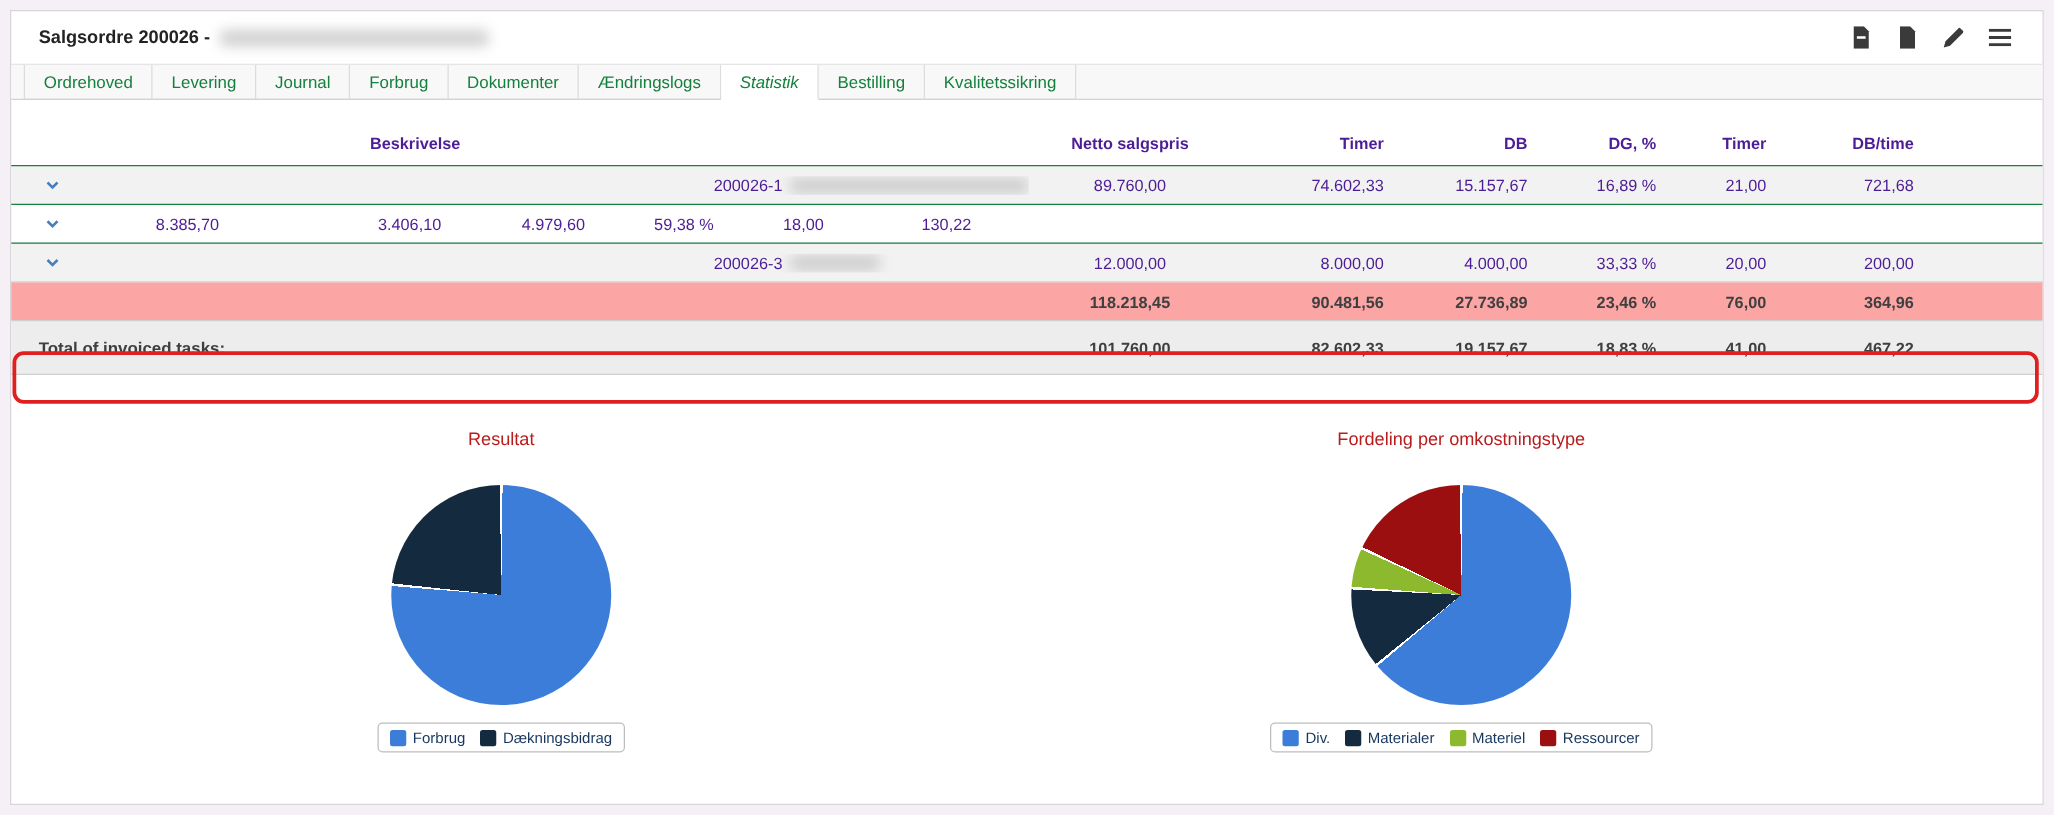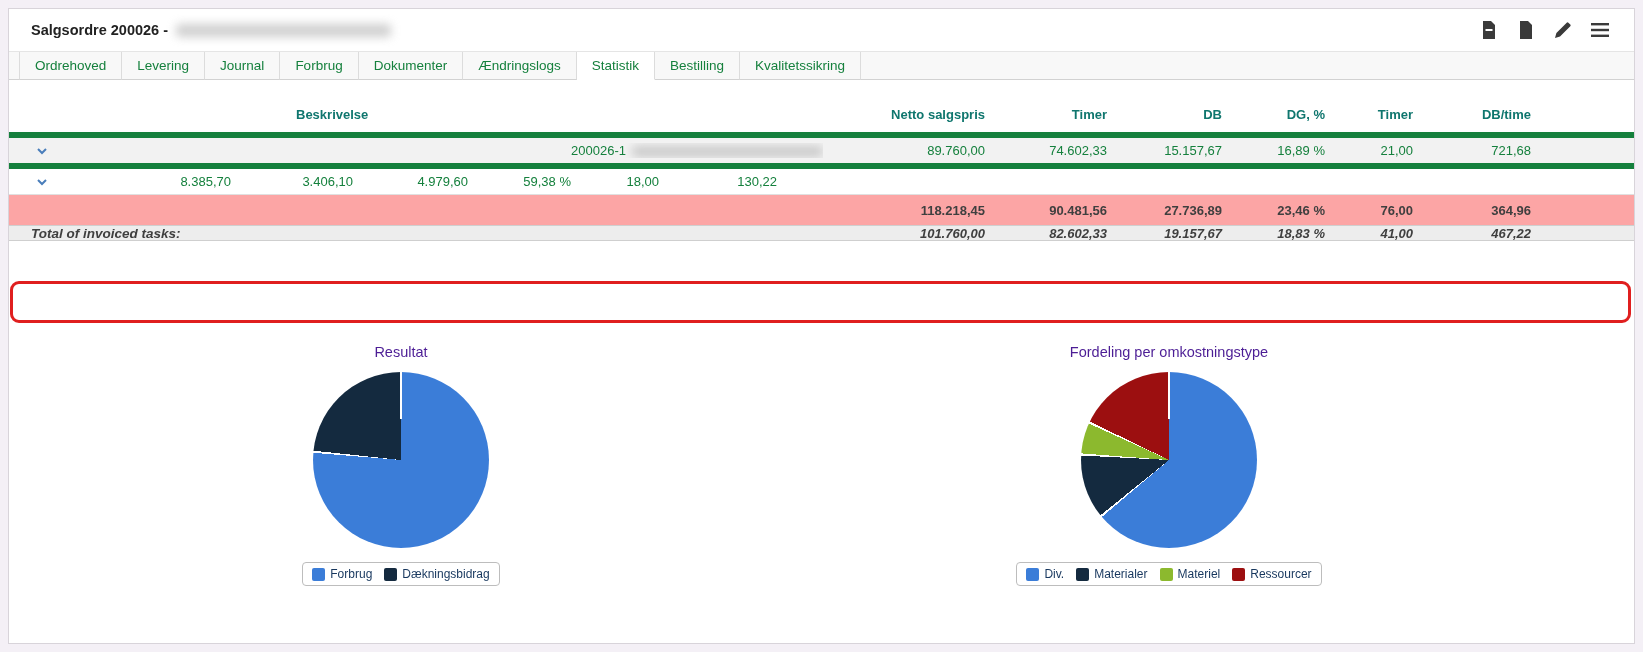--- a/index.html
+++ b/index.html
@@ -41,7 +41,7 @@
     margin-bottom:-1px; border-bottom:1px solid #d2d2d2; white-space:nowrap;
   }
   .tab:first-child { border-left:1px solid #dcdcdc; }
-  .tab.active { background:#ffffff; border-bottom:1px solid #ffffff; }
+  .tab.active { background:#ffffff; border-bottom:1px solid #ffffff;font-style:italic; }
   
   .stat-table { padding-top:16px; }
   .trow, .thead-row { display:flex; align-items:center; width:100%; }

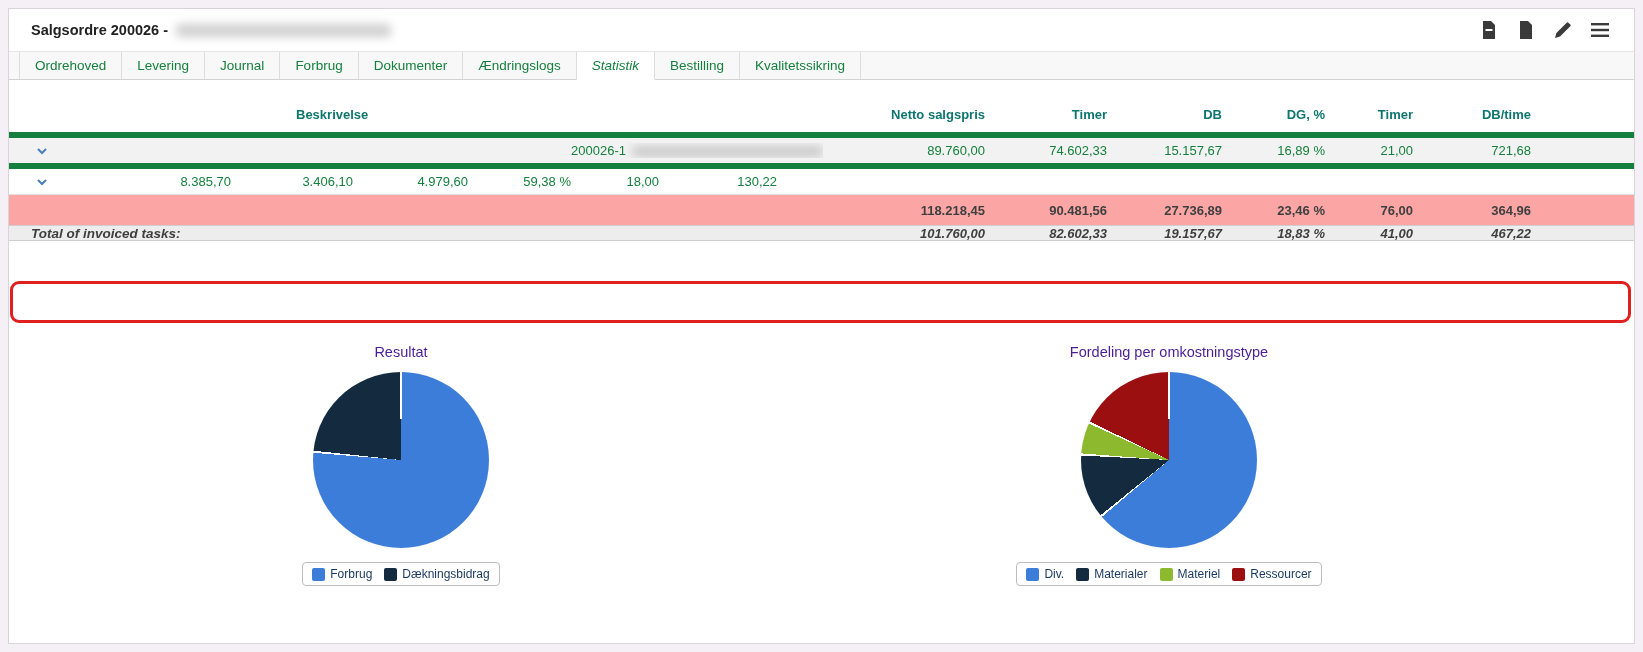--- a/index.html
+++ b/index.html
@@ -45,7 +45,7 @@
   
   .stat-table { padding-top:16px; }
   .trow, .thead-row { display:flex; align-items:center; width:100%; }
-  .thead-row { height:36px; font-weight:bold; font-size:13px; color:#0f766e; }
+  .thead-row { height:36px; font-weight:bold; font-size:13px; color:#4c1d95; }
   .trow { height:31px; font-size:13px; color:#15803d; border-top:6px solid #15803d; }
   .tbody .trow:nth-child(odd) { background:#f2f2f2; }
   .cell { overflow:hidden; white-space:nowrap; }

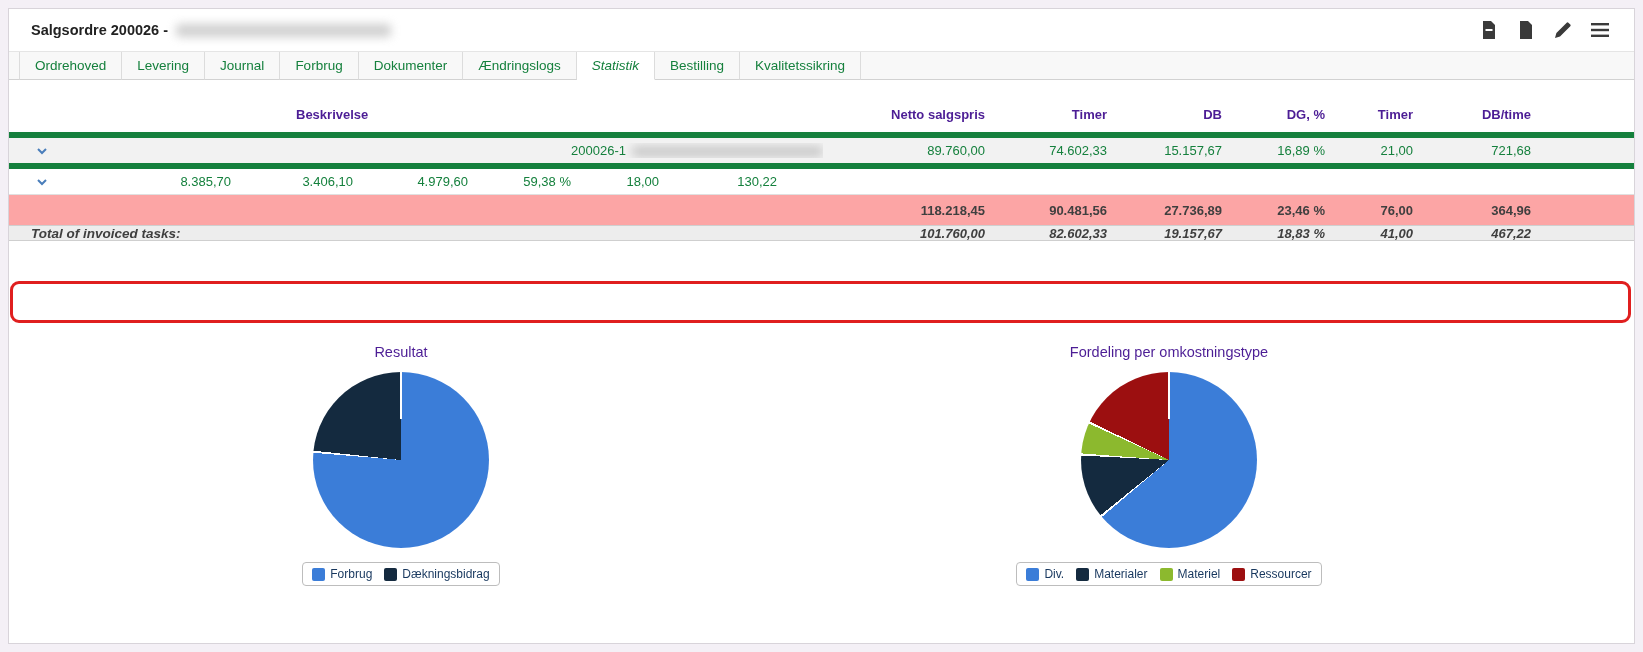--- a/index.html
+++ b/index.html
@@ -54,7 +54,7 @@
   .thead-row .c-desc { padding-left:227px; }
   .trow .c-desc { padding-left:502px; }
   .num { text-align:right; padding-right:8px; }
-  .c-netto { width:170px; } .c-kost { width:122px; } .c-db { width:115px; }
+  .c-netto { width:170px;text-align:center; } .c-kost { width:122px; } .c-db { width:115px; }
   .c-dg { width:103px; } .c-timer { width:88px; } .c-dbtime { width:118px; }
   .c-spacer { width:95px; }
   .task { margin-right:6px; }

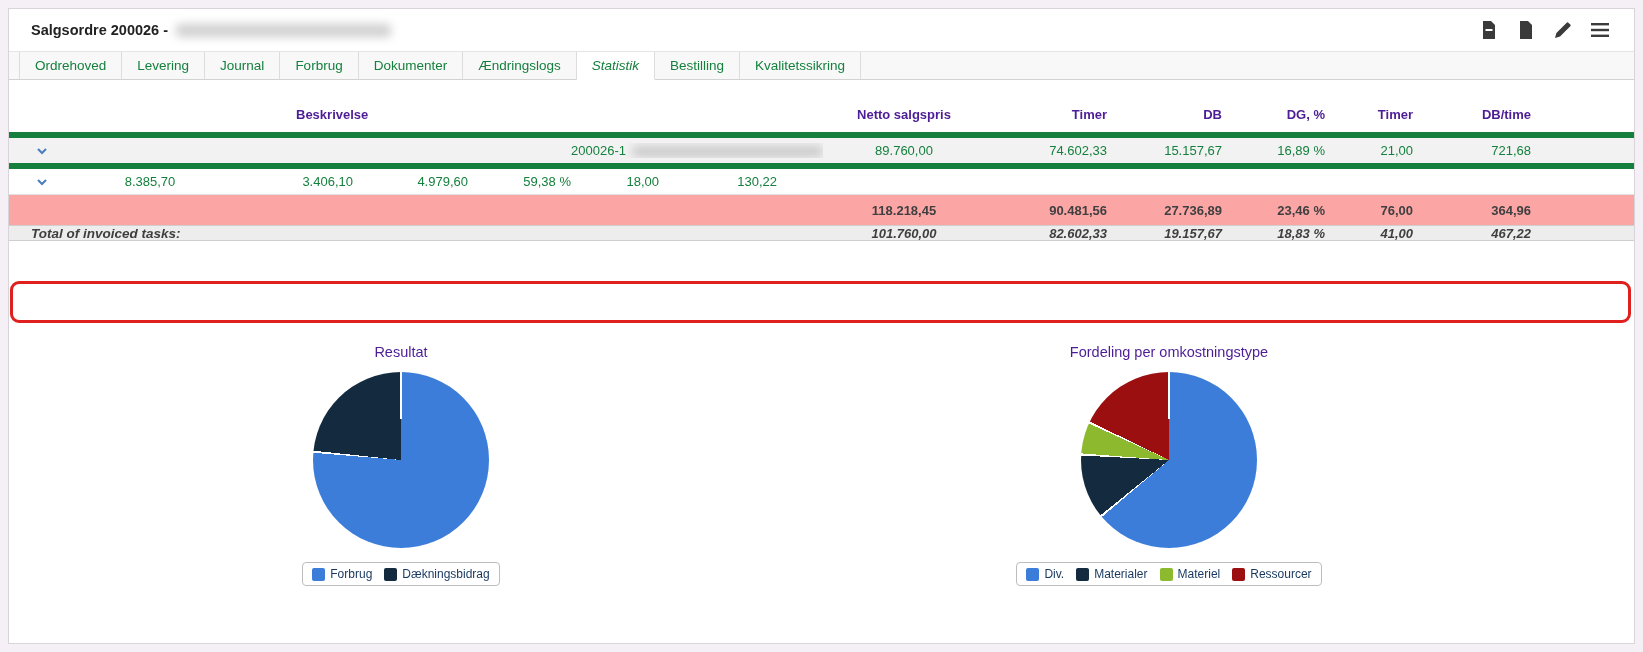--- a/index.html
+++ b/index.html
@@ -46,7 +46,7 @@
   .stat-table { padding-top:16px; }
   .trow, .thead-row { display:flex; align-items:center; width:100%; }
   .thead-row { height:36px; font-weight:bold; font-size:13px; color:#4c1d95; }
-  .trow { height:31px; font-size:13px; color:#15803d; border-top:6px solid #15803d; }
+  .trow { height:31px; font-size:13px; color:#4c1d95; border-top:1px solid #15803d; }
   .tbody .trow:nth-child(odd) { background:#f2f2f2; }
   .cell { overflow:hidden; white-space:nowrap; }
   .c-chevron { width:60px; padding-left:26px; }

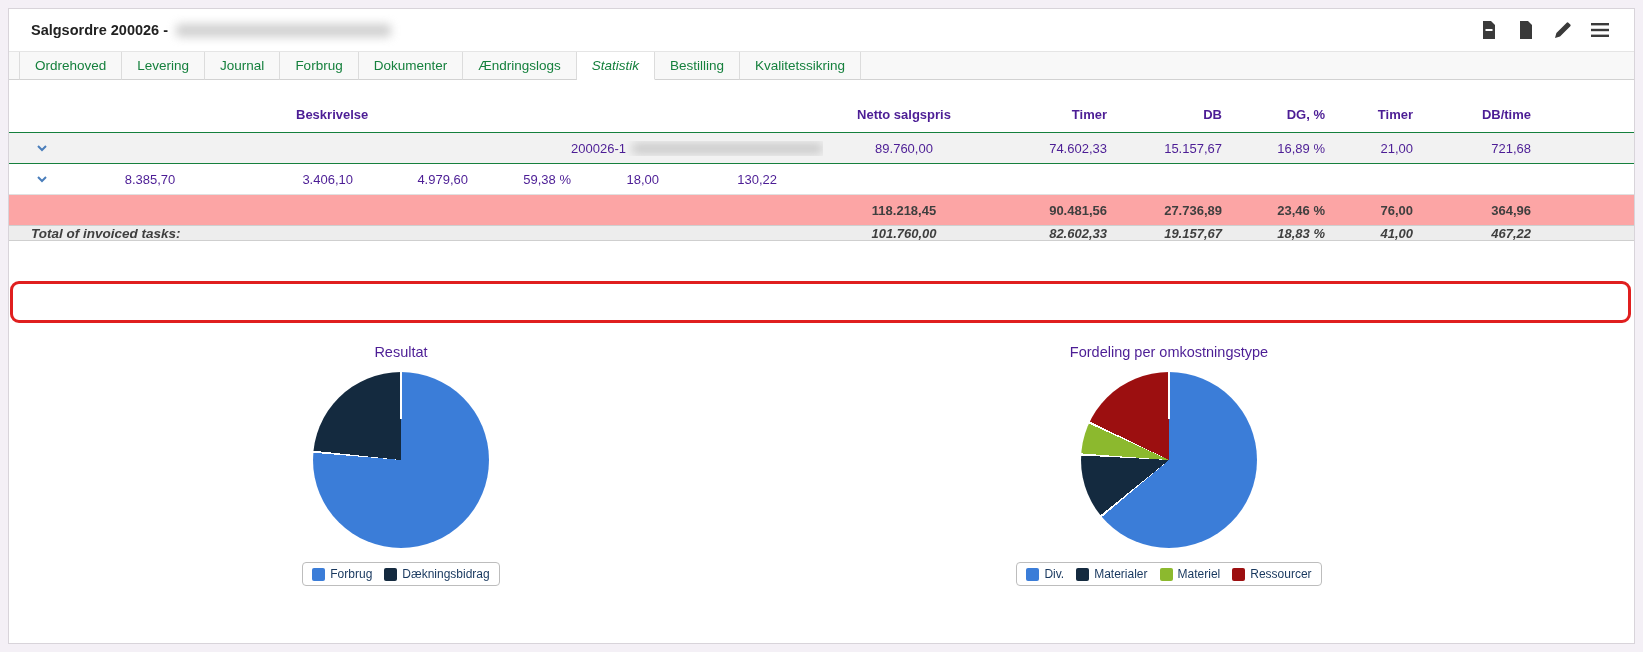--- a/index.html
+++ b/index.html
@@ -186,6 +186,26 @@
         <div class="cell num c-dbtime">130,22</div>
         <div class="cell c-spacer"></div>
       </div>
+        <div class="trow">
+        <div class="cell c-chevron">
+          <button class="chev">
+            <svg width="14" height="14" viewBox="0 0 14 14">
+                <path d="M3 5l4 4 4-4" stroke="#4a7ebb" stroke-width="2" fill="none"></path>
+              </svg>
+          </button>
+        </div>
+        <div class="cell c-desc">
+          <span class="task">200026-3</span>
+          <span class="redacted desc-redacted"></span>
+        </div>
+        <div class="cell num c-netto">12.000,00</div>
+        <div class="cell num c-kost">8.000,00</div>
+        <div class="cell num c-db">4.000,00</div>
+        <div class="cell num c-dg">33,33 %</div>
+        <div class="cell num c-timer">20,00</div>
+        <div class="cell num c-dbtime">200,00</div>
+        <div class="cell c-spacer"></div>
+      </div>
       </div>
 
     <div class="trow sum-row">

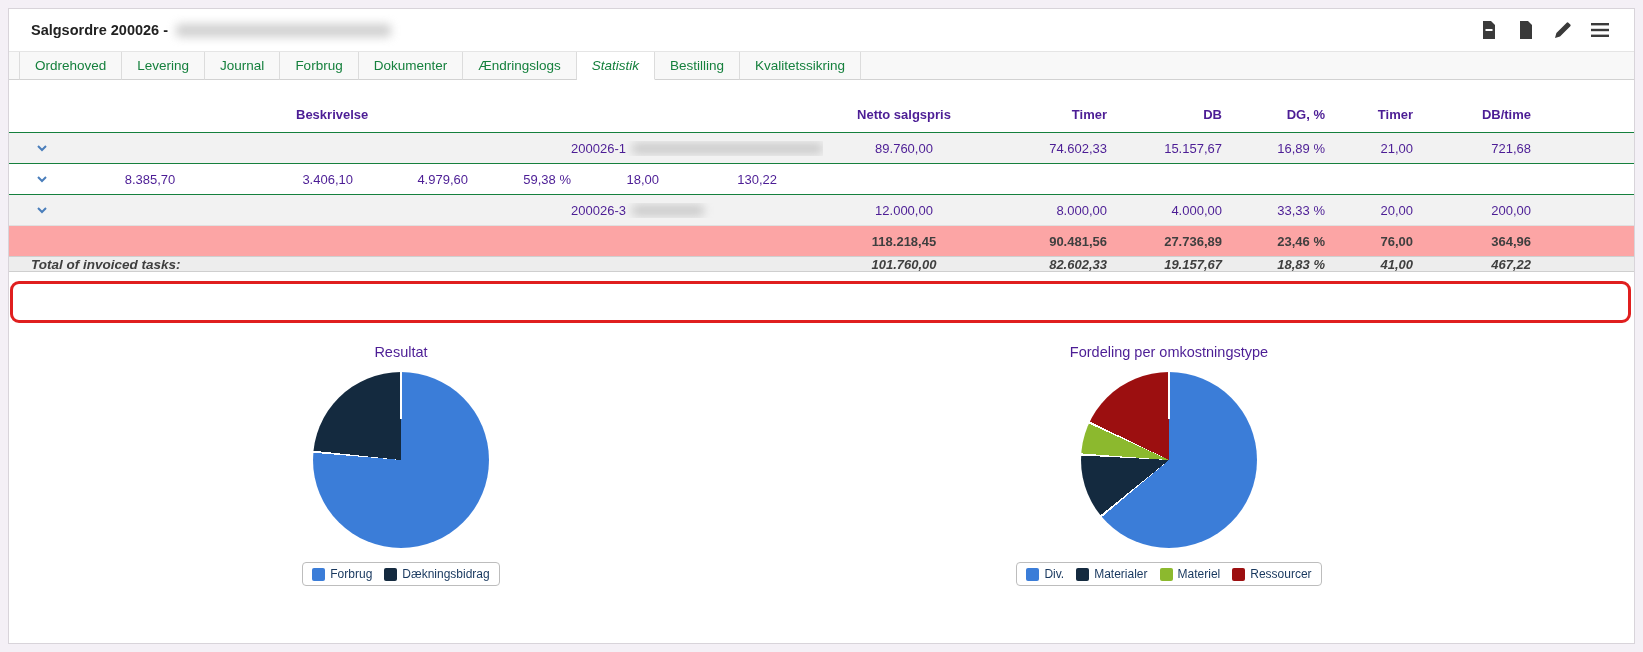--- a/index.html
+++ b/index.html
@@ -66,7 +66,7 @@
   .chev { background:none; border:none; cursor:pointer; display:flex; align-items:center; }
   .sum-row { font-weight:bold; color:#3f3f3f; background:#fca5a5; border-top:1px solid #e0e0e0; }
   .total-row { font-weight:bold; color:#3f3f3f; background:#ededed; border-top:1px solid #cfcfcf;
-    border-bottom:1px solid #cfcfcf; height:16px;font-style:italic; }
+    border-bottom:1px solid #cfcfcf; height:44px; }
   .total-label { flex:1; padding-left:22px; font-size:13.5px; }
   
   .annotation {

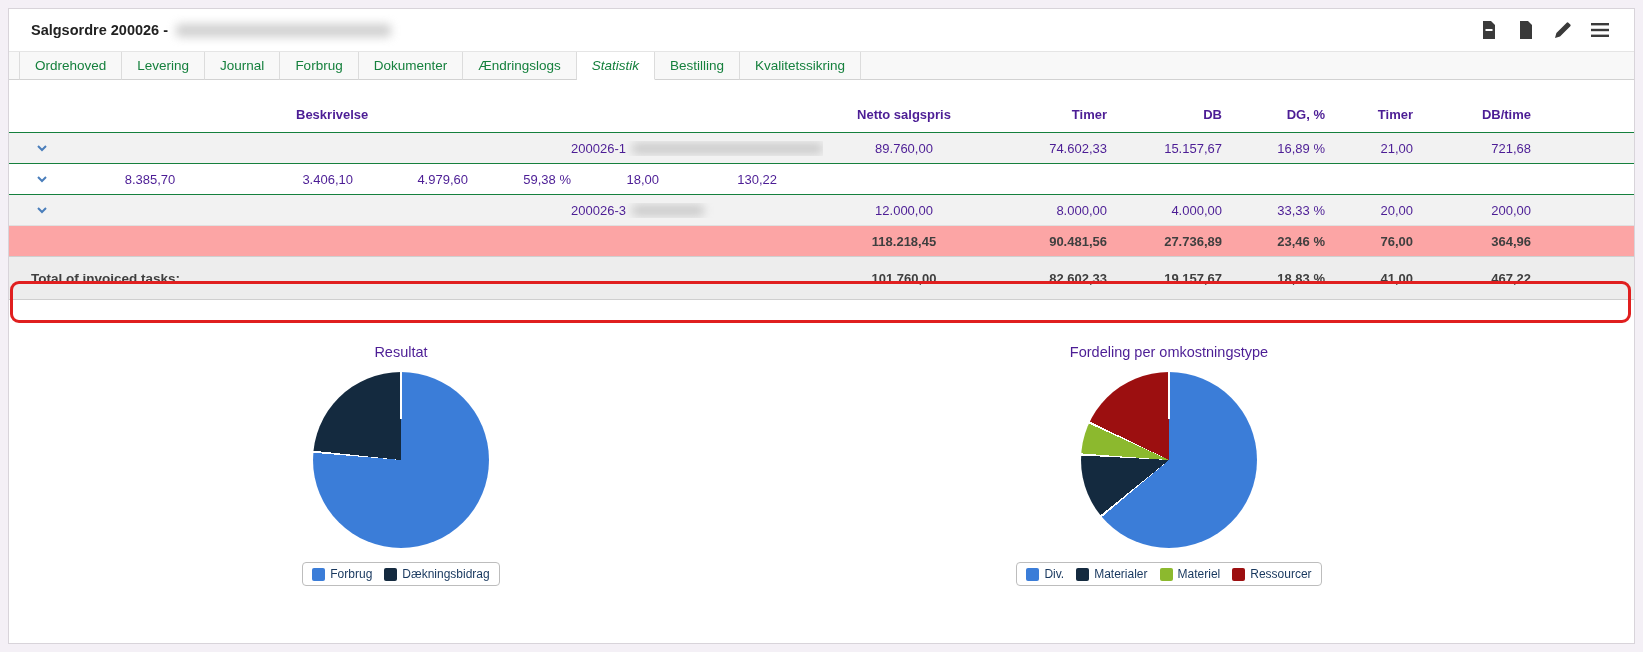--- a/index.html
+++ b/index.html
@@ -76,7 +76,7 @@
   
   .chart { position:absolute; top:335px; width:360px; text-align:center; }
   .chart-1 { left:212px; } .chart-2 { left:980px; }
-  .chart-title { font-size:14.5px; color:#4c1d95; margin-bottom:12px; }
+  .chart-title { font-size:14.5px; color:#b91c1c; margin-bottom:28px; }
   .pie { width:176px; height:176px; border-radius:50%; margin:8px auto 0; }
   .legend-wrap { margin-top:14px; }
   .legend {

